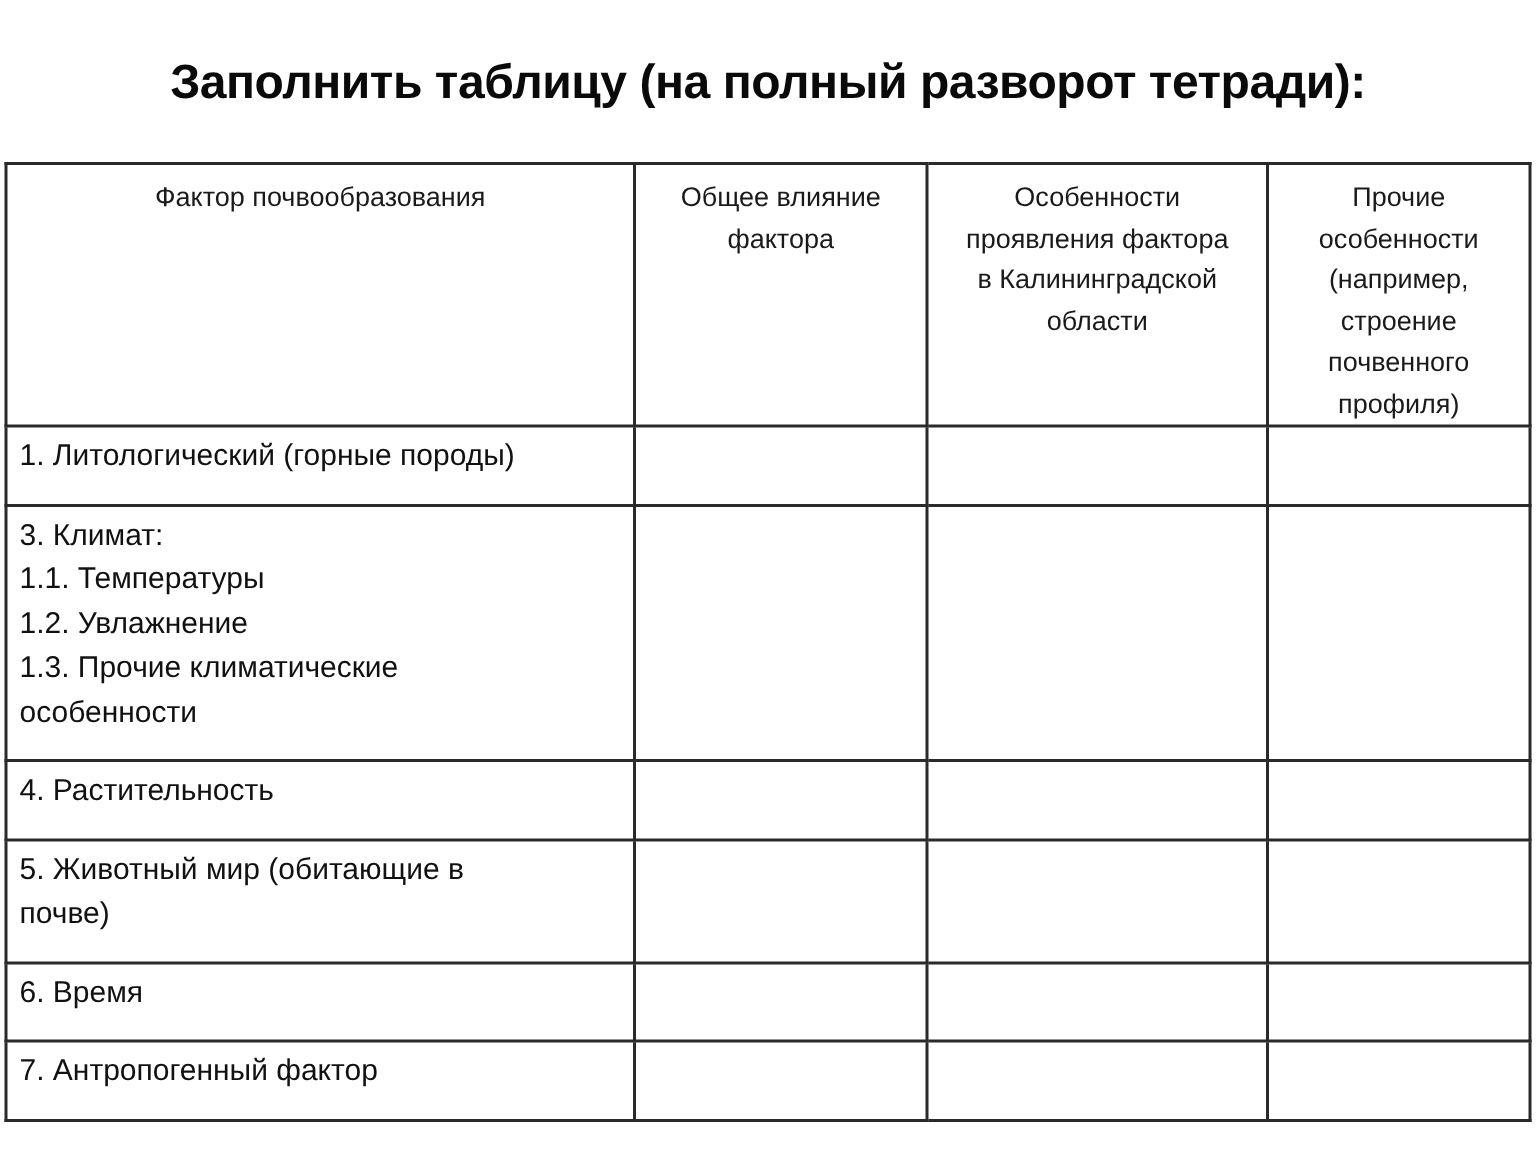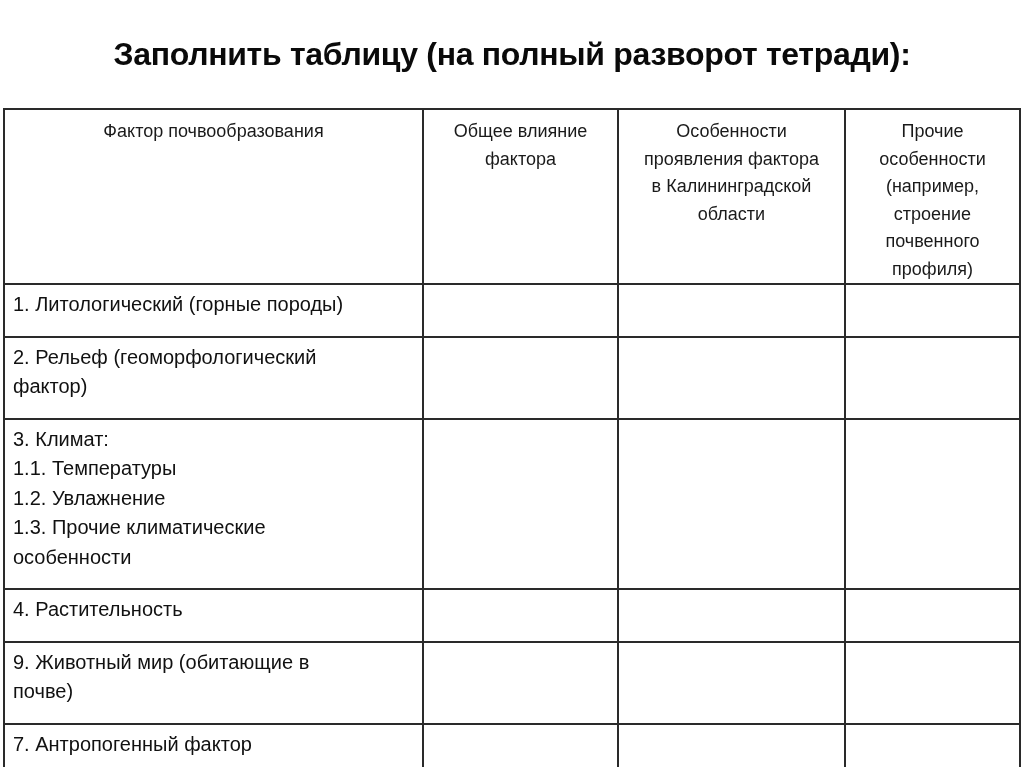--- a/index.html
+++ b/index.html
@@ -100,13 +100,6 @@
     <td class="cell"></td>
     <td class="cell"></td>
   </tr>
-  <tr class="r2">
-    <td class="factor">2. Рельеф (геоморфологический
-фактор)</td>
-    <td class="cell"></td>
-    <td class="cell"></td>
-    <td class="cell"></td>
-  </tr>
   <tr class="r3">
     <td class="factor">3. Климат:
 1.1. Температуры

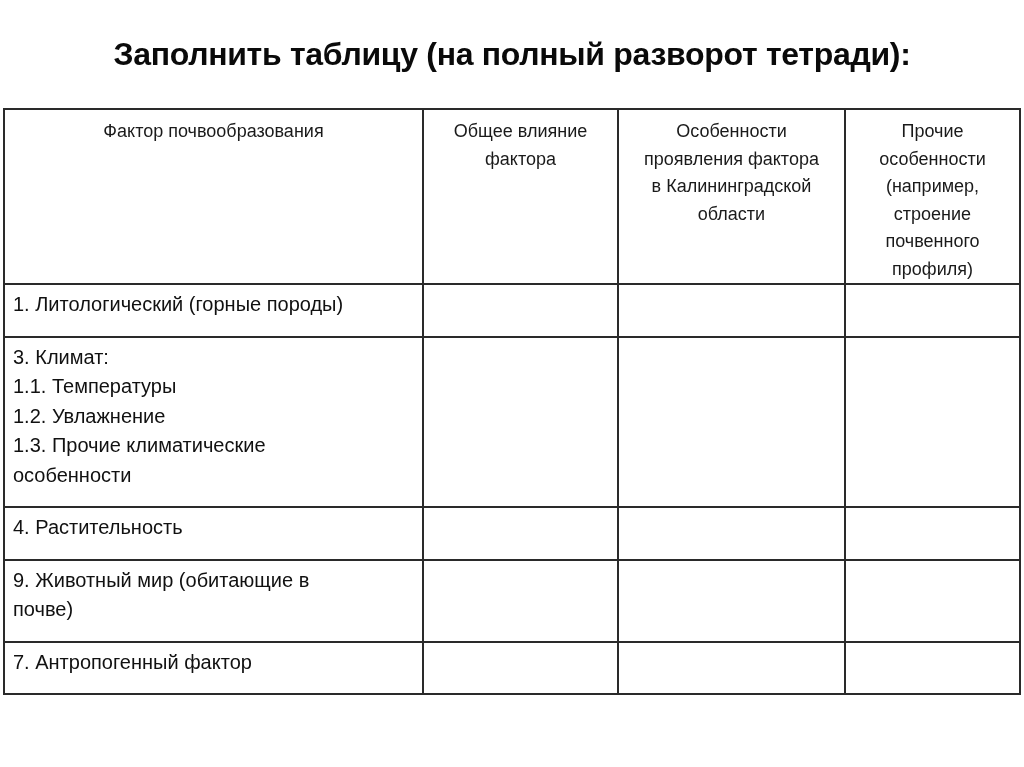--- a/index.html
+++ b/index.html
@@ -117,7 +117,7 @@
     <td class="cell"></td>
   </tr>
   <tr class="r5">
-    <td class="factor">9. Животный мир (обитающие в
+    <td class="factor">5. Животный мир (обитающие в
 почве)</td>
     <td class="cell"></td>
     <td class="cell"></td>

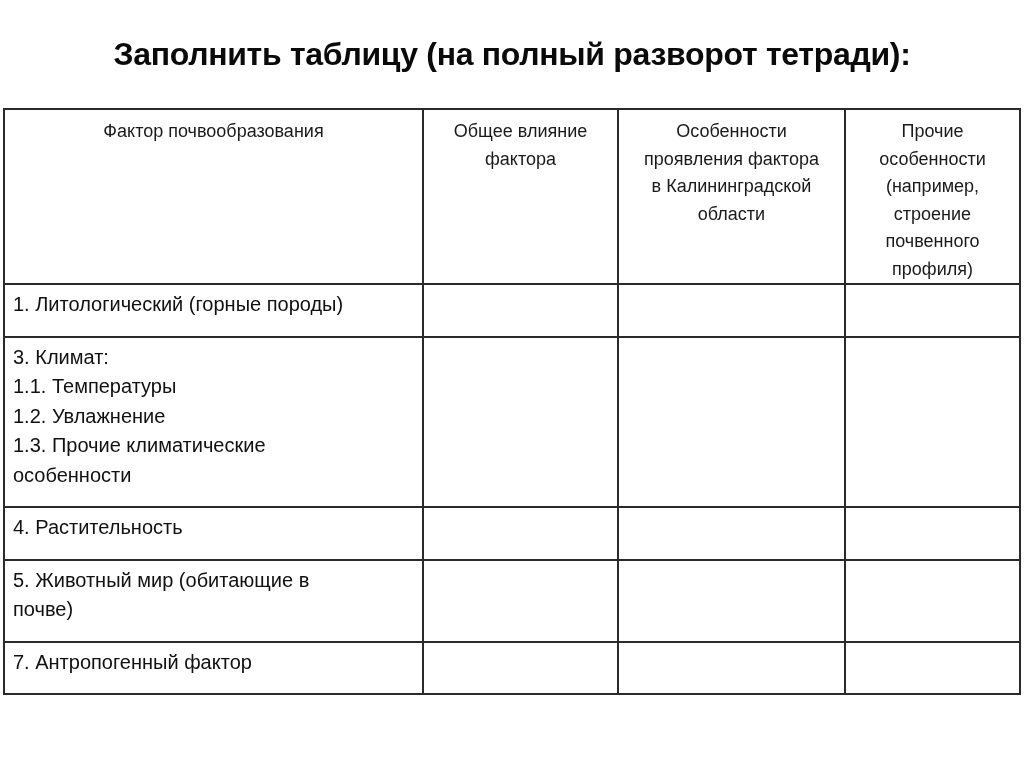--- a/index.html
+++ b/index.html
@@ -123,6 +123,12 @@
     <td class="cell"></td>
     <td class="cell"></td>
   </tr>
+  <tr class="r6">
+    <td class="factor">6. Время</td>
+    <td class="cell"></td>
+    <td class="cell"></td>
+    <td class="cell"></td>
+  </tr>
   <tr class="r7">
     <td class="factor">7. Антропогенный фактор</td>
     <td class="cell"></td>

